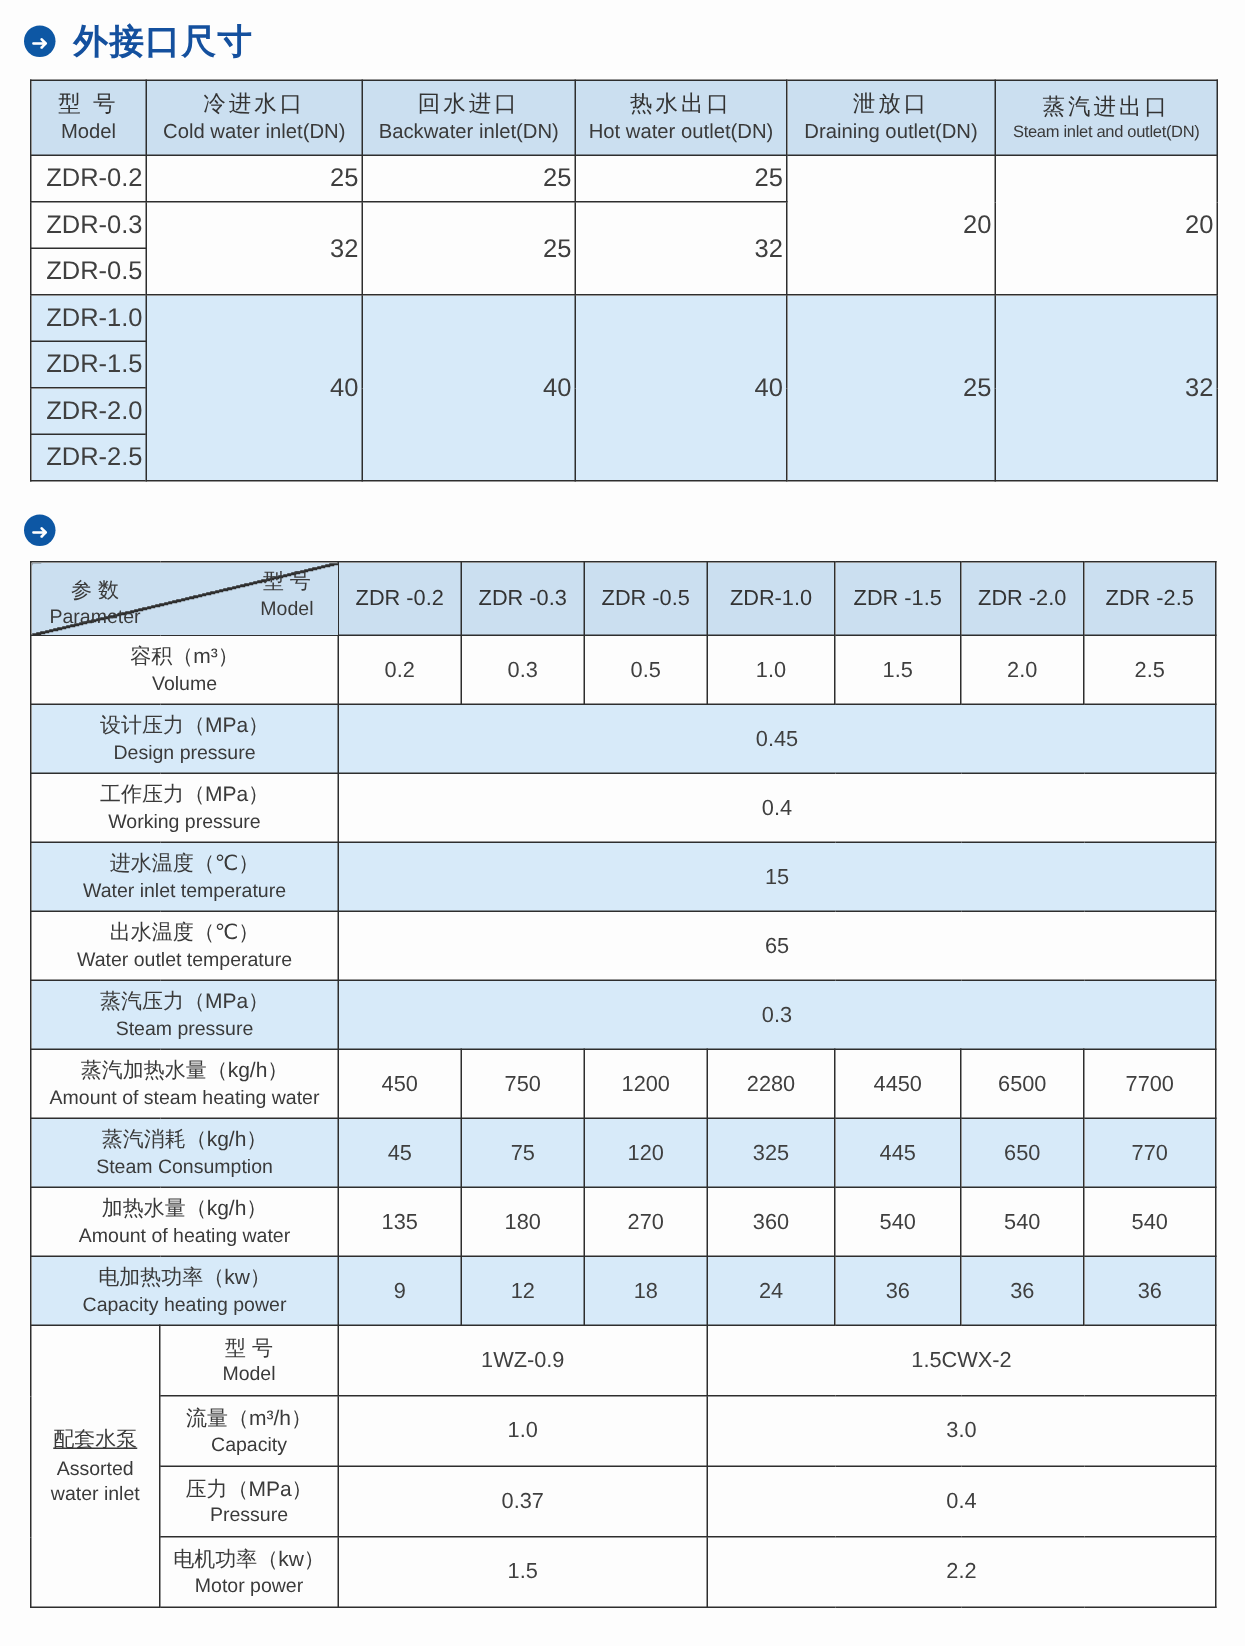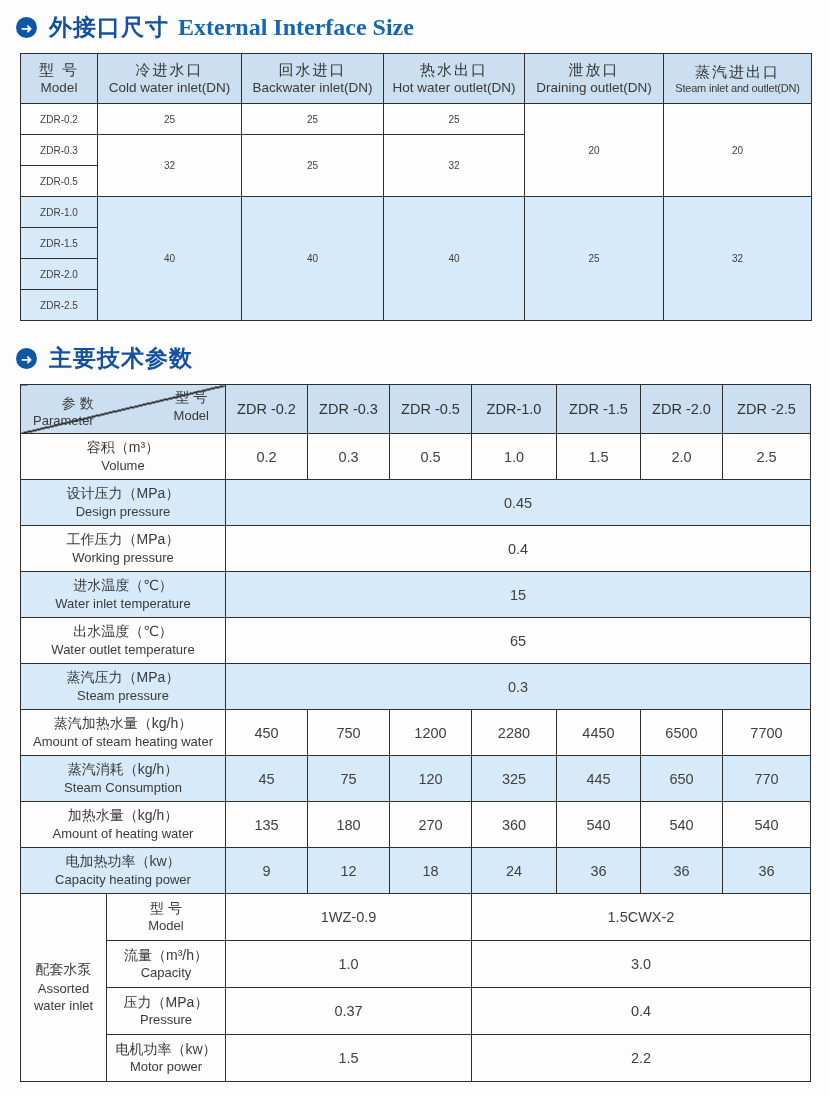--- a/index.html
+++ b/index.html
@@ -87,7 +87,6 @@
   <div class="section-title first">
     <span class="title-icon">➜</span>
     <span class="title-zh">外接口尺寸</span>
-    <span class="title-en">External Interface Size</span>
   </div>
 
   <table class="t1">

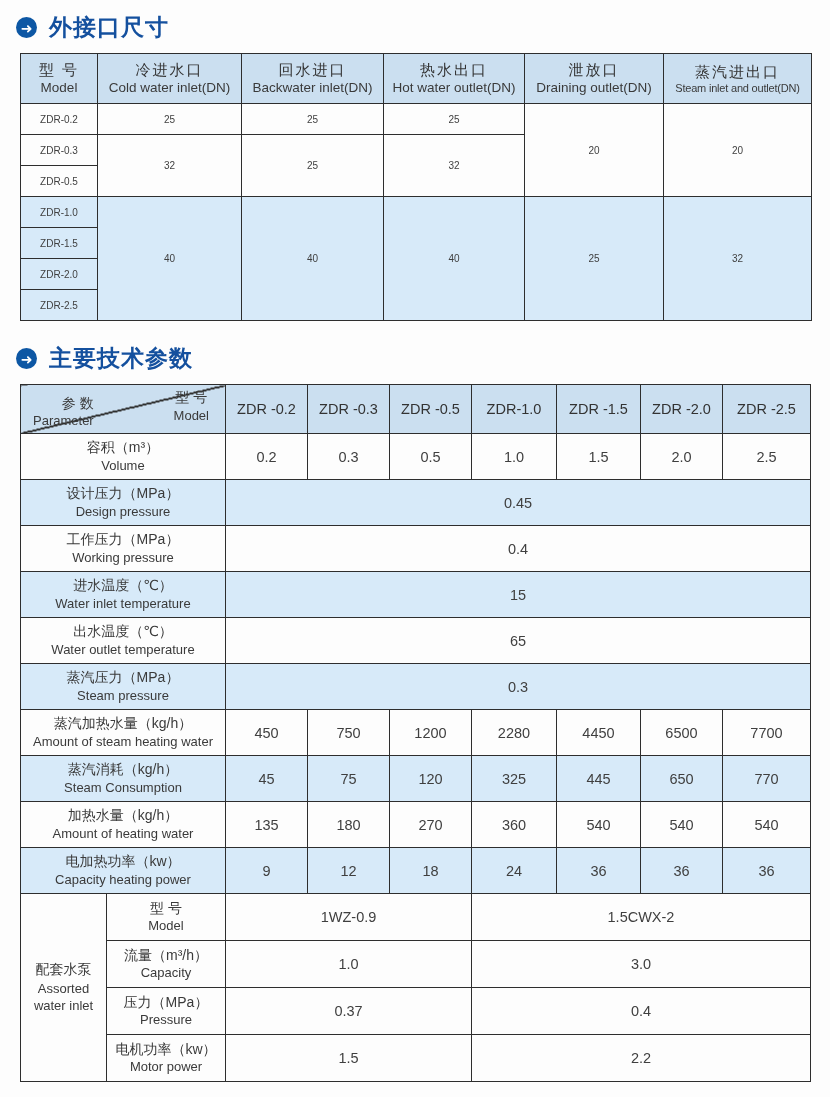--- a/index.html
+++ b/index.html
@@ -48,7 +48,7 @@
   
   .t1 { width: 791px; }
   .t1 .hrow td { height: 50px; }
-  .t1 .brow td { height: 31px; font-size: 10px; }
+  .t1 .brow td { height: 31px; font-size: 17px; text-align: right; }
   .hzh { display: block; font-size: 15px; color: #333; letter-spacing: 2px; line-height: 1.35; }
   .hen { display: block; font-size: 13.5px; color: #3a3a3a; line-height: 1.25; white-space: nowrap; }
   .hen.small { font-size: 11px; letter-spacing: -0.2px; }

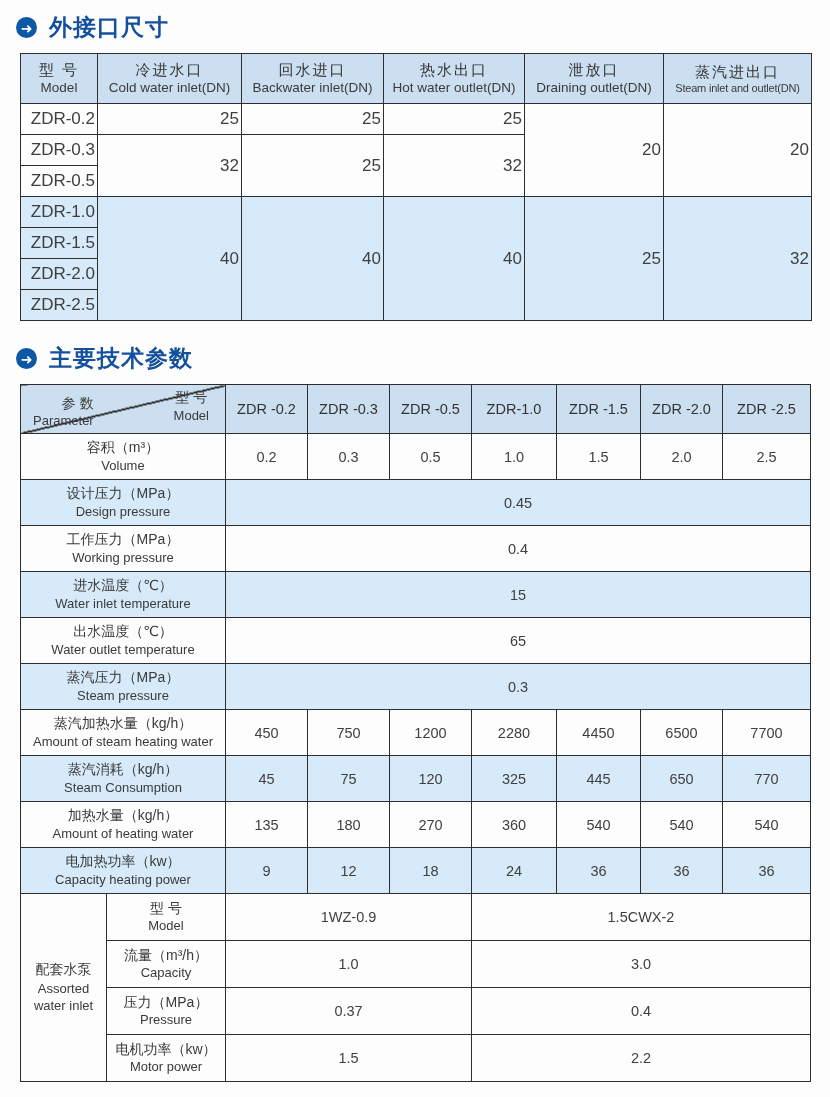--- a/index.html
+++ b/index.html
@@ -166,7 +166,6 @@
 
   <div class="section-title">
     <span class="title-icon">➜</span>
-    <span class="title-zh">主要技术参数</span>
   </div>
 
   <table class="t2">

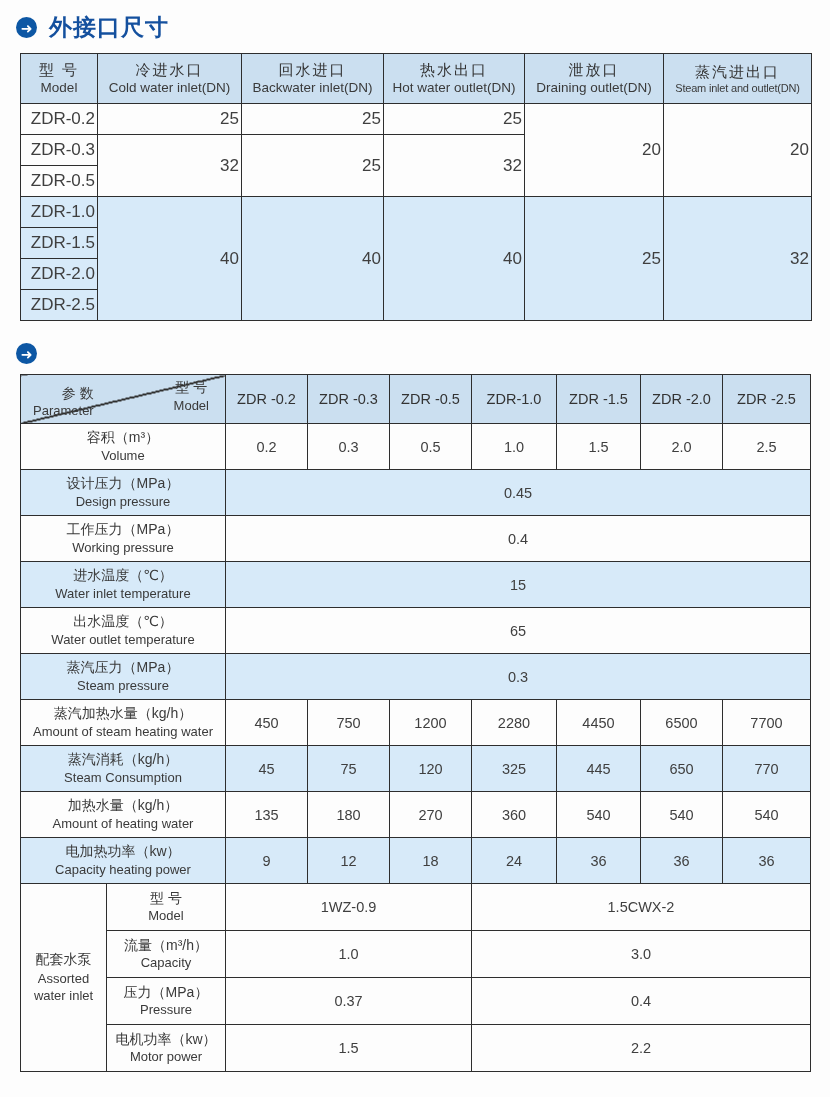--- a/index.html
+++ b/index.html
@@ -74,7 +74,7 @@
       rgba(0,0,0,0) calc(50% + 1px));
   }
   .corner-model { position: absolute; top: 3px; right: 16px; text-align: center; }
-  .corner-param { position: absolute; bottom: 3px; left: 12px; text-align: right; }
+  .corner-param { position: absolute; bottom: 3px; left: 12px; text-align: center; }
 
   .pump-group .lzh { margin-bottom: 2px; }
   .gap-between-sections { height: 22px; }

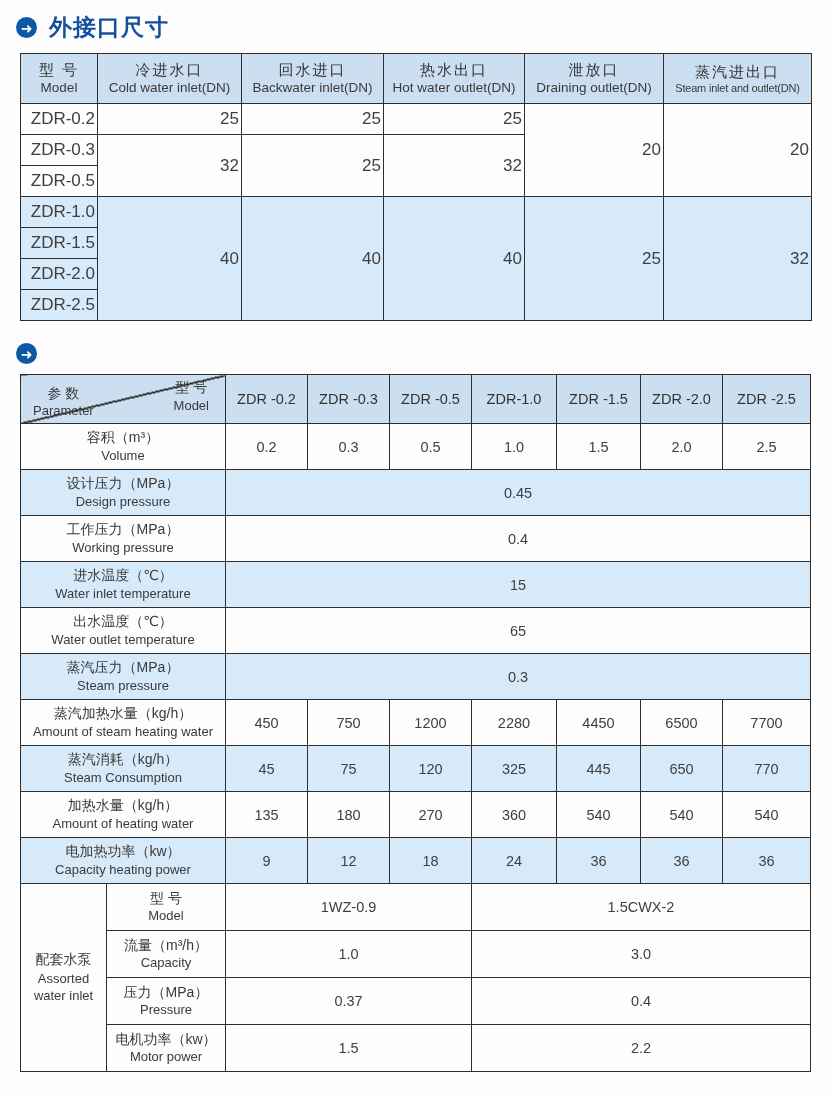--- a/index.html
+++ b/index.html
@@ -76,7 +76,7 @@
   .corner-model { position: absolute; top: 3px; right: 16px; text-align: center; }
   .corner-param { position: absolute; bottom: 3px; left: 12px; text-align: center; }
 
-  .pump-group .lzh { margin-bottom: 2px; }
+  .pump-group .lzh { margin-bottom: 2px; text-decoration: underline; }
   .gap-between-sections { height: 22px; }
 </style>
 </head>

